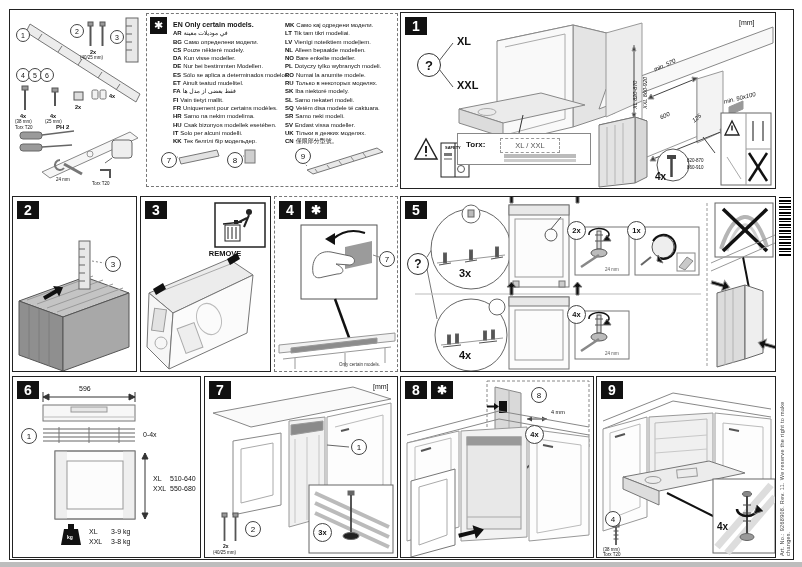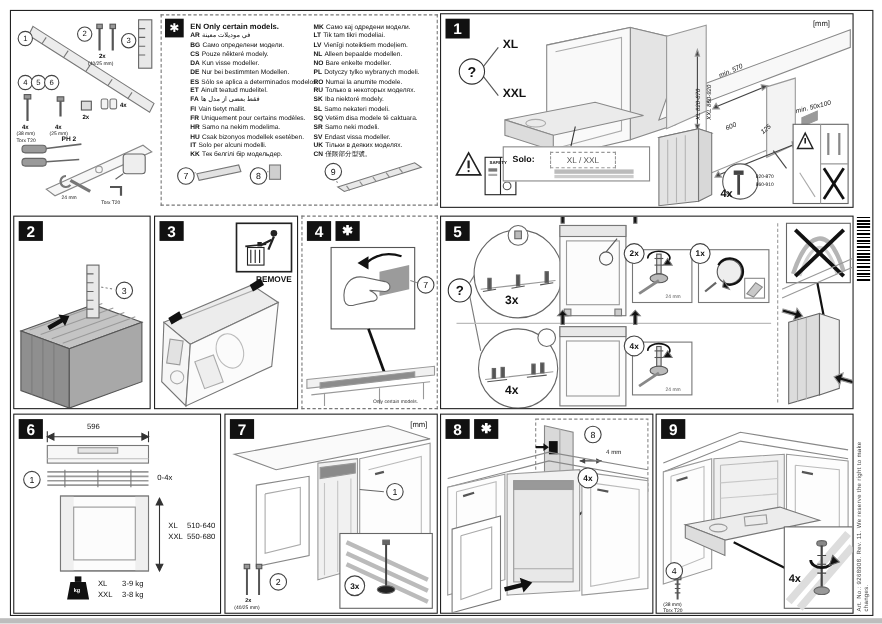--- a/index.html
+++ b/index.html
@@ -267,7 +267,7 @@
     <span class="lbl t4" style="left:286px;top:146px;">820-870</span>
     <span class="lbl t4" style="left:286px;top:153px;">860-910</span>
     <div class="sizebox" style="left:56px;top:120px;width:132px;height:30px;">
-      <span class="lbl b" style="left:8px;top:7px;">Solo:</span>
+      <span class="lbl b" style="left:8px;top:7px;">Torx:</span>
       <span class="dashval" style="left:42px;top:4px;width:58px;height:13px;">XL / XXL</span>
       <div class="graybar" style="left:46px;top:20px;width:72px;height:3.5px;"></div>
       <div class="graybar" style="left:46px;top:25px;width:72px;height:2.5px;background:#ccc;"></div>

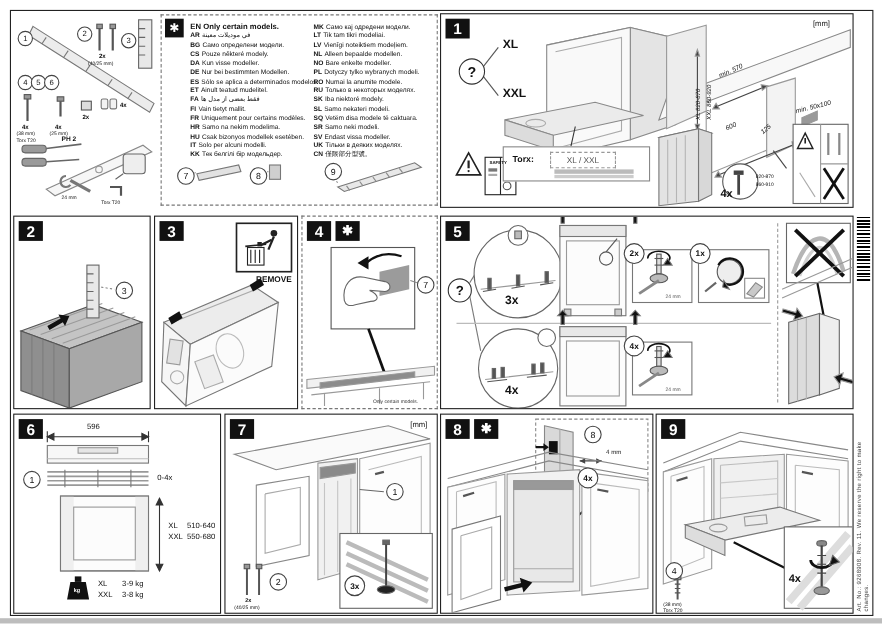--- a/index.html
+++ b/index.html
@@ -332,7 +332,7 @@
       <polygon points="12,92 22,86 25,92 15,98" fill="#111"></polygon>
       <polygon points="86,62 96,56 99,62 89,68" fill="#111"></polygon>
     </svg>
-    <span class="lbl b" style="left:84px;top:53px;width:48px;text-align:center;font-size:7.5px;">REMOVE</span>
+    <span class="lbl b" style="left:60px;top:53px;width:48px;text-align:center;font-size:7.5px;">REMOVE</span>
   </div>
 
   <div class="panel dashed" style="left:274px;top:196px;width:124px;height:176px;">

